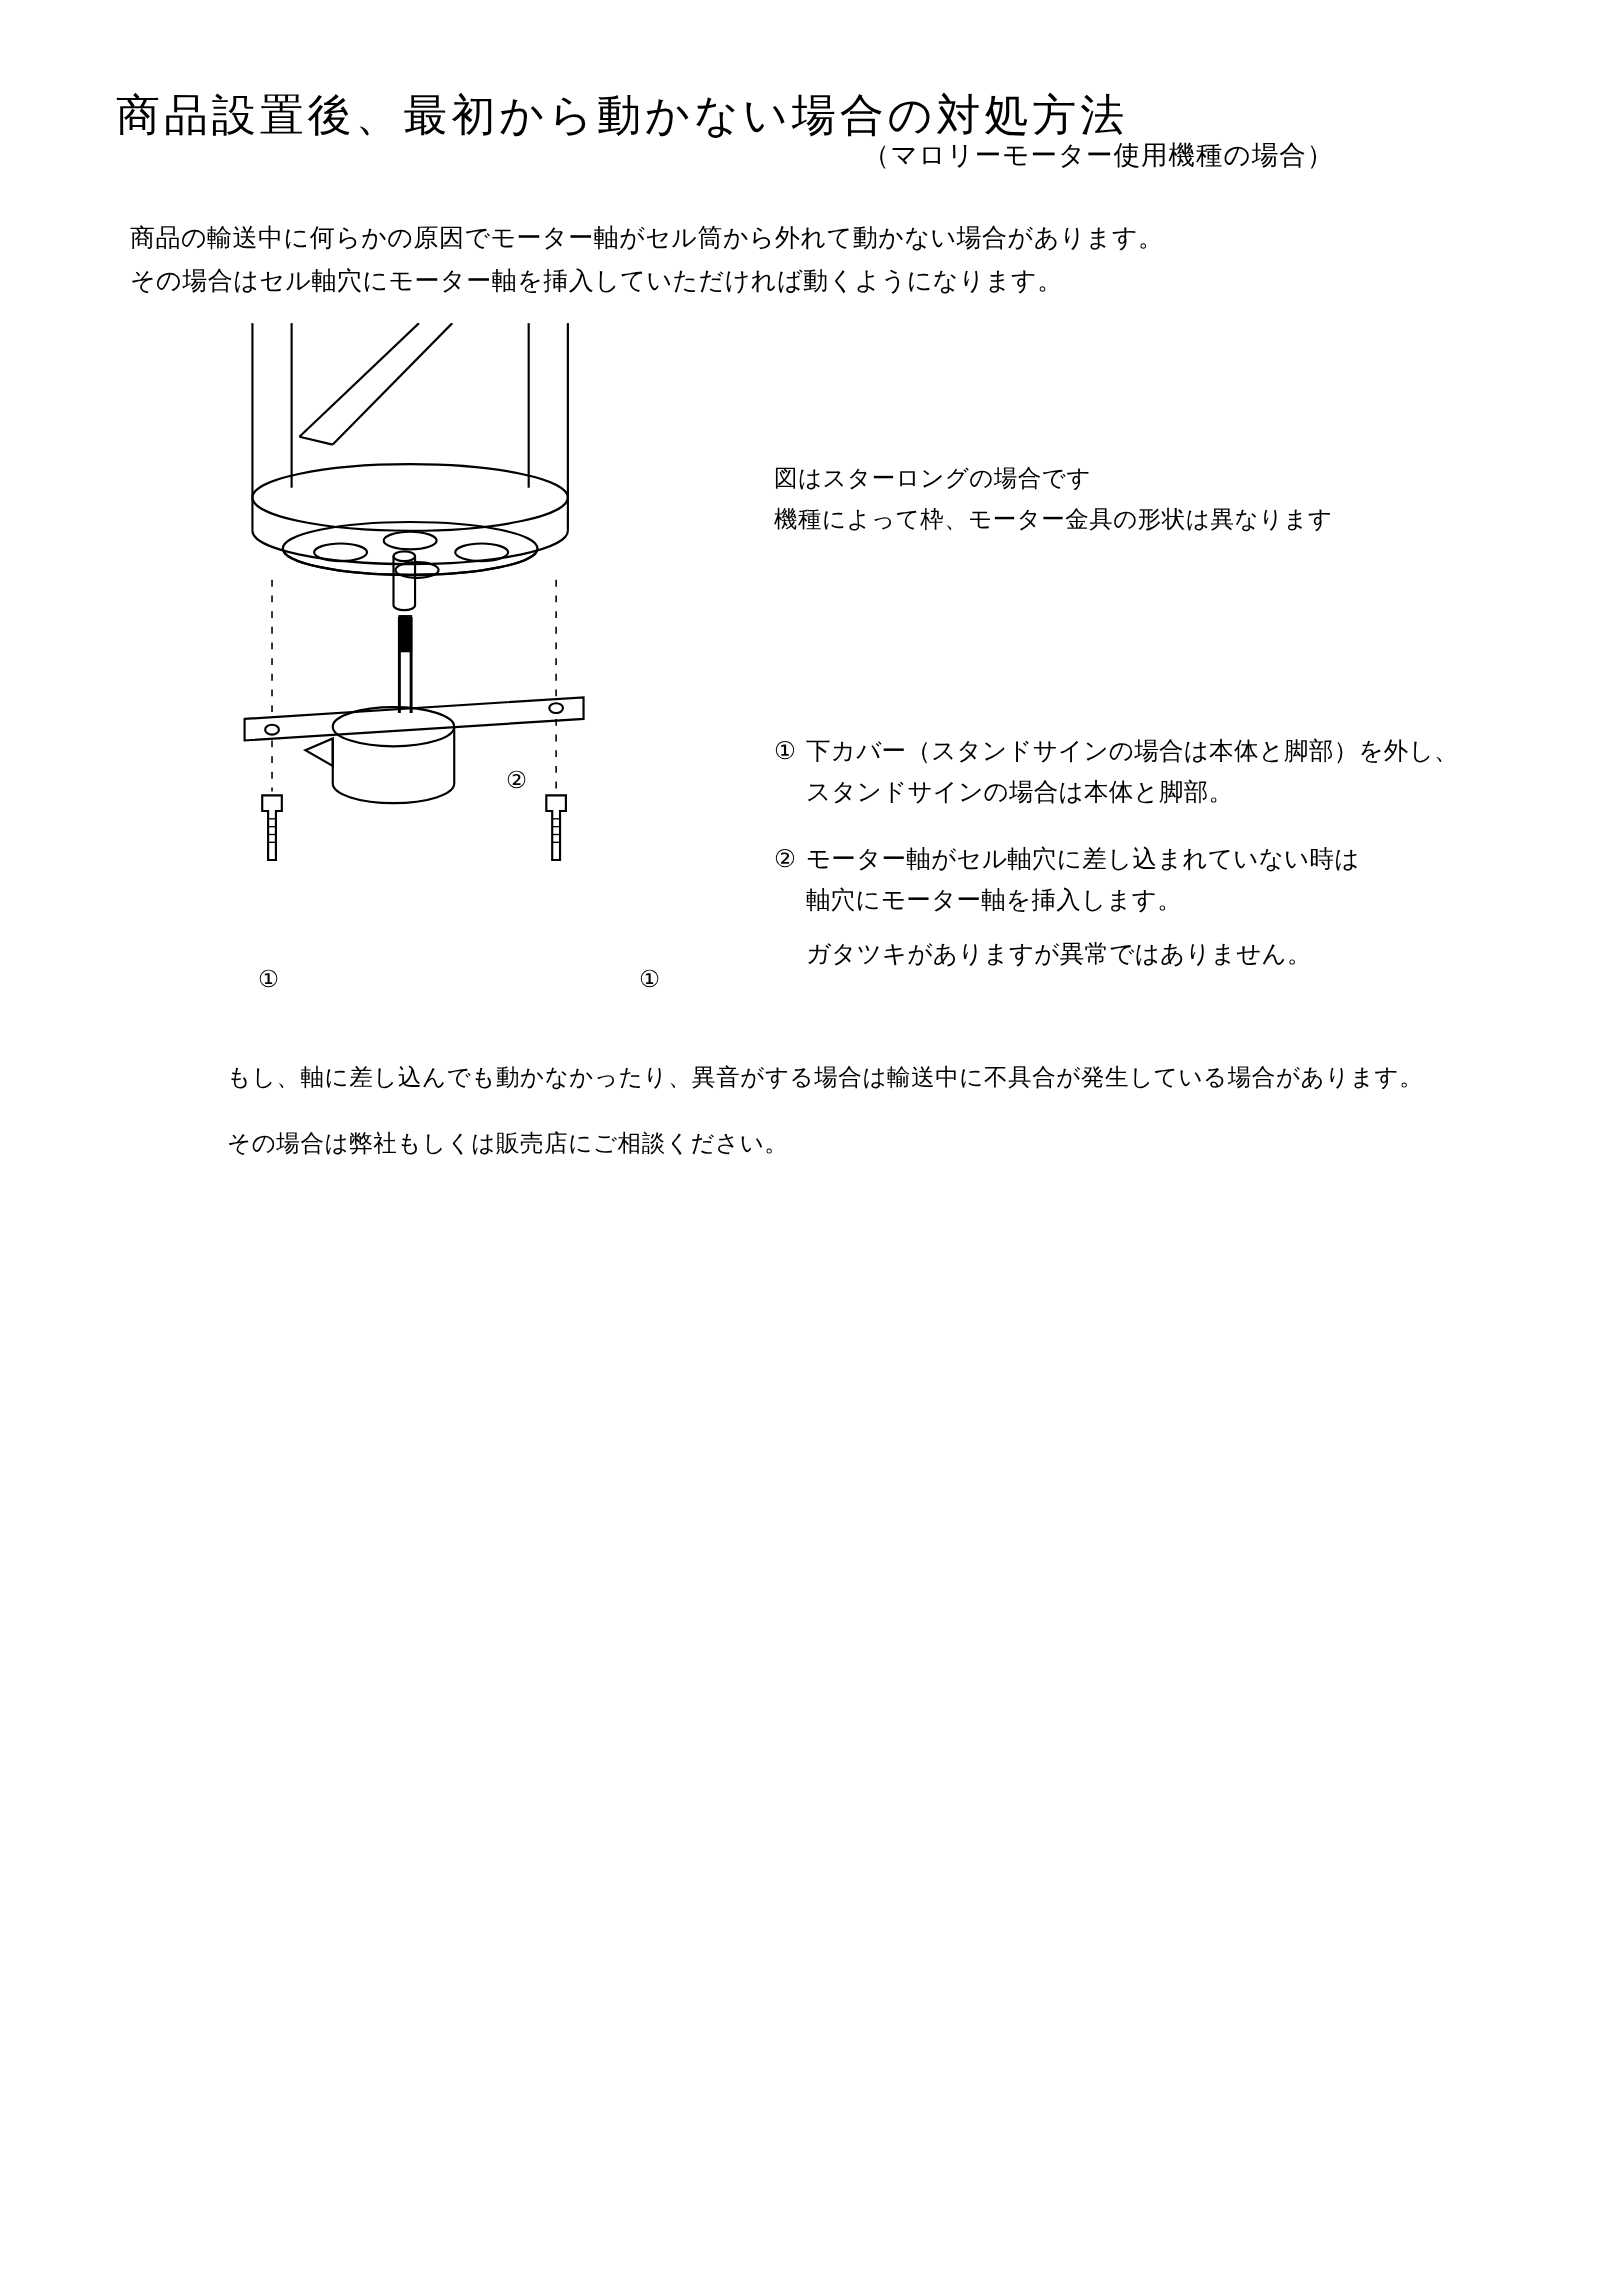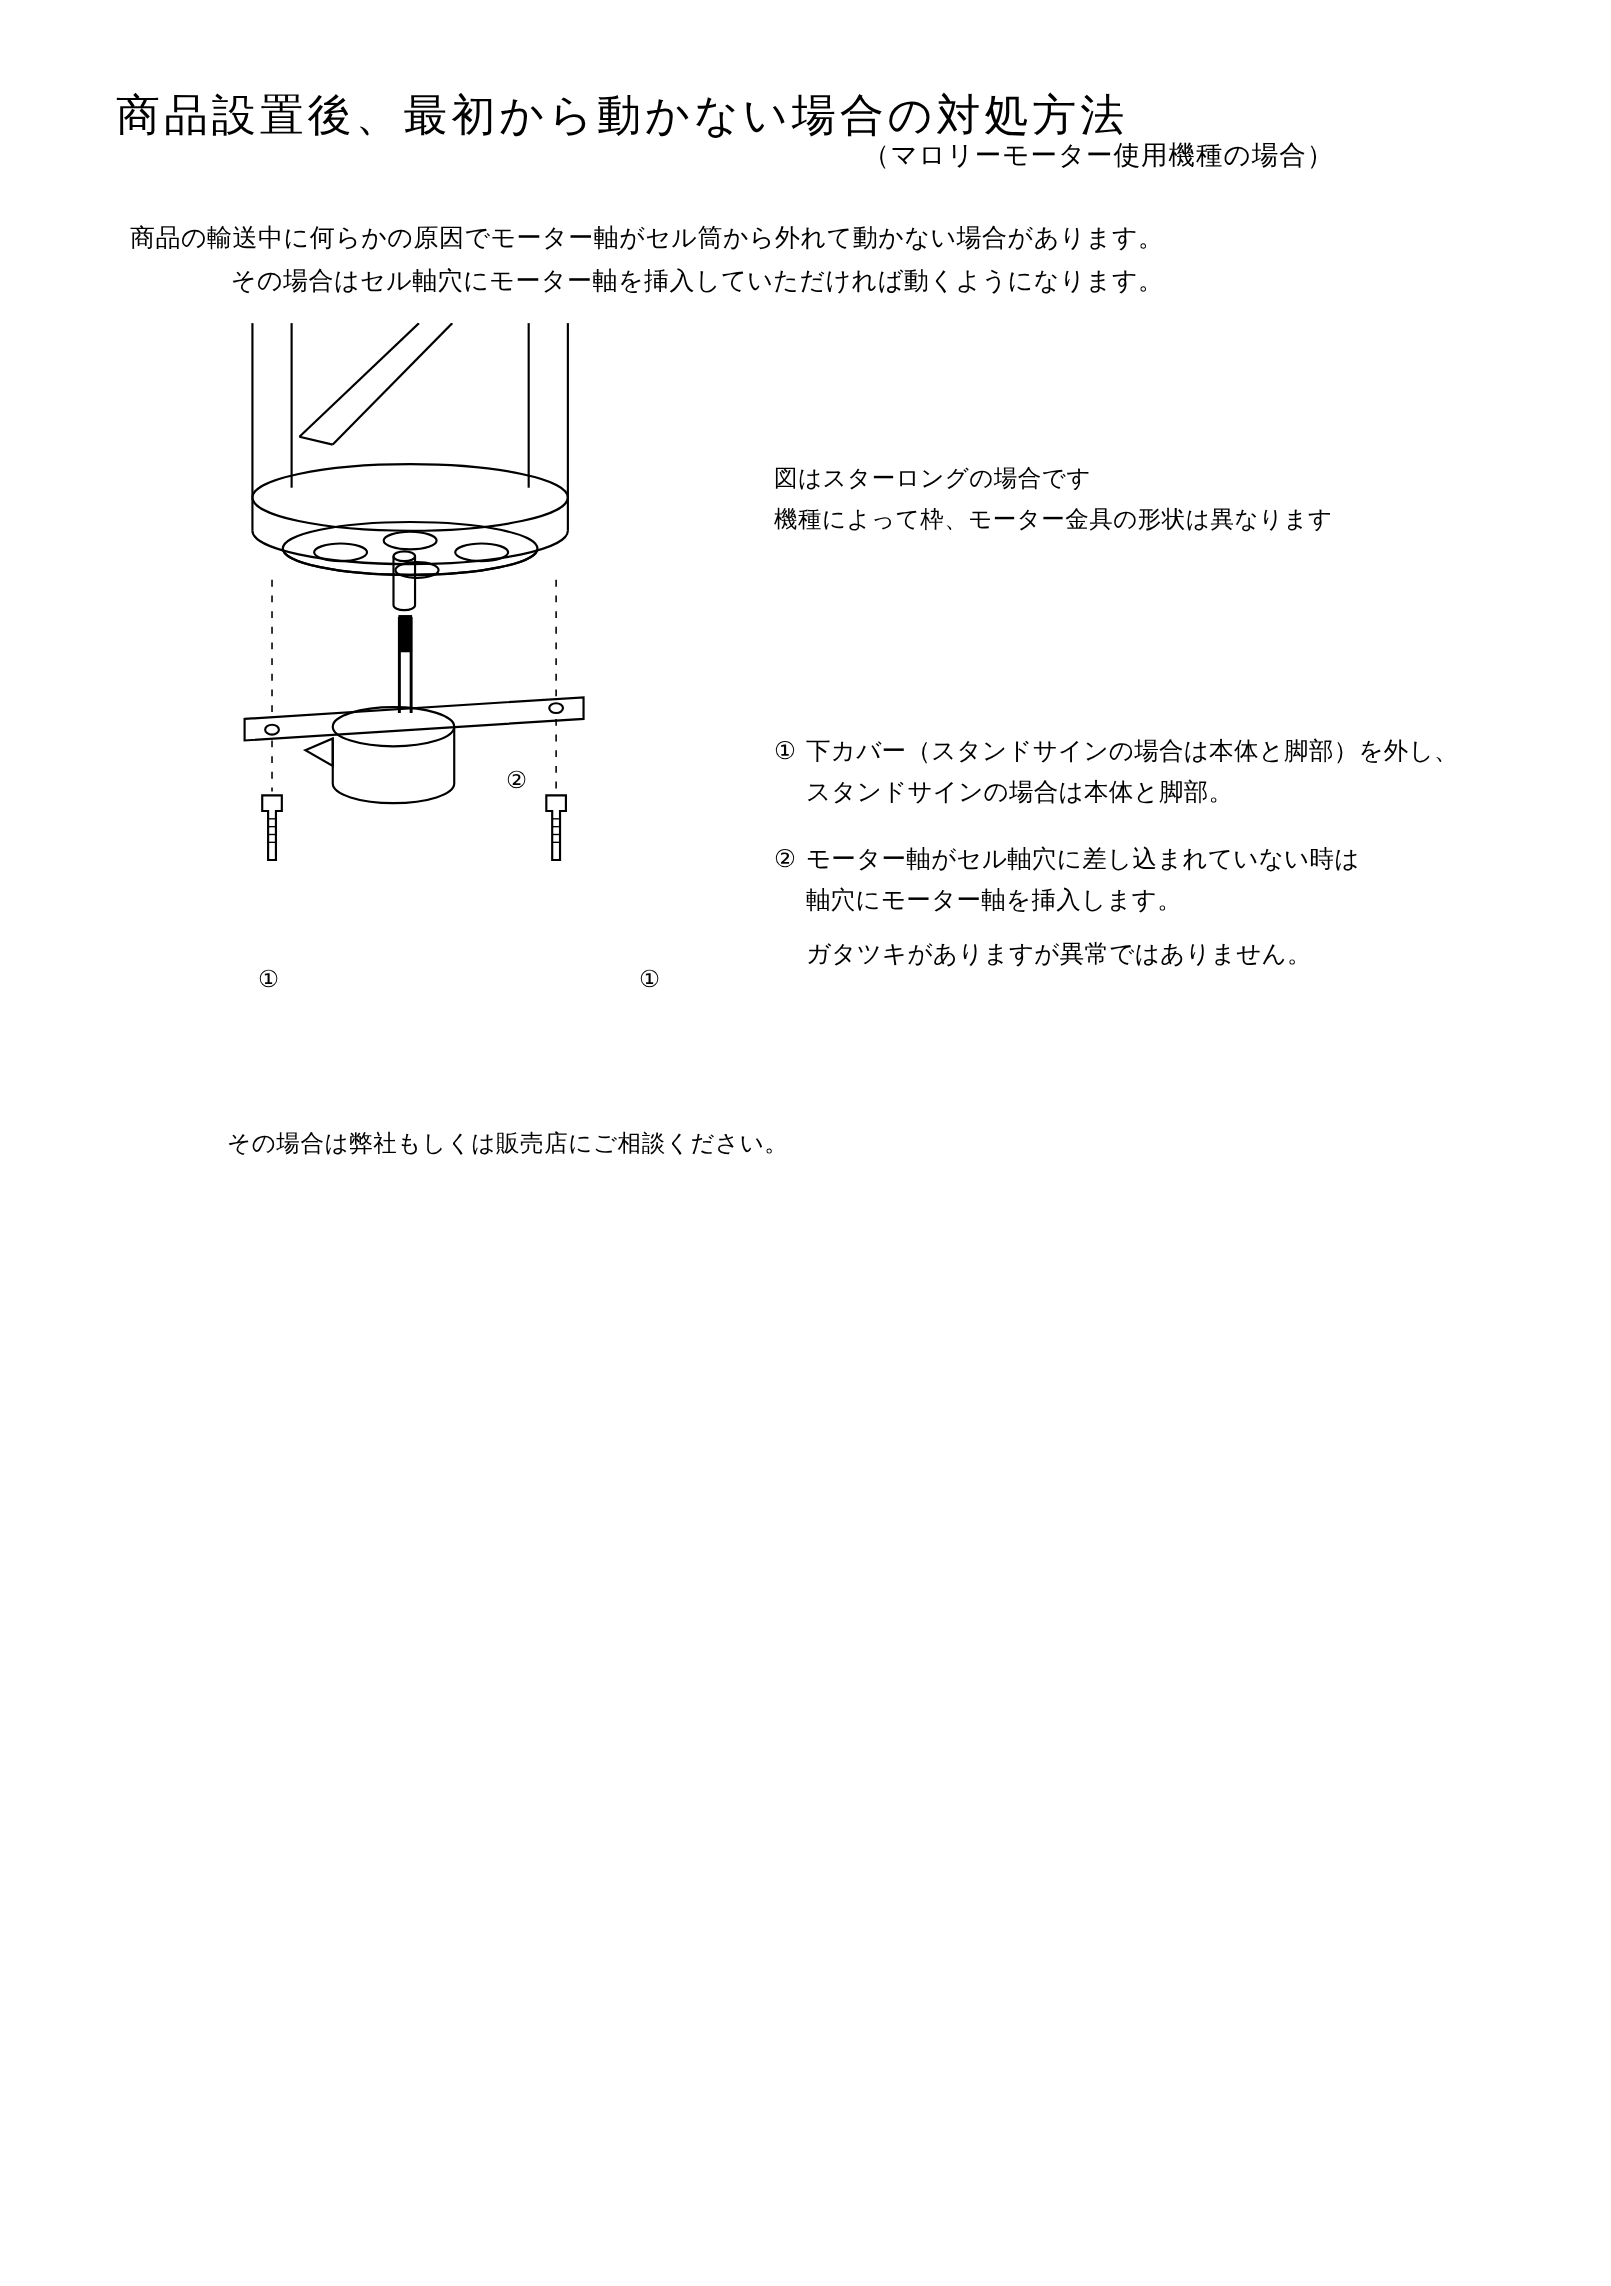--- a/index.html
+++ b/index.html
@@ -52,7 +52,7 @@
     letter-spacing: 0.5px;
     white-space: nowrap;
   }
-  .intro div { white-space: nowrap; text-align: right; }
+  .intro div { white-space: nowrap; }
 
   
   .figure-note {

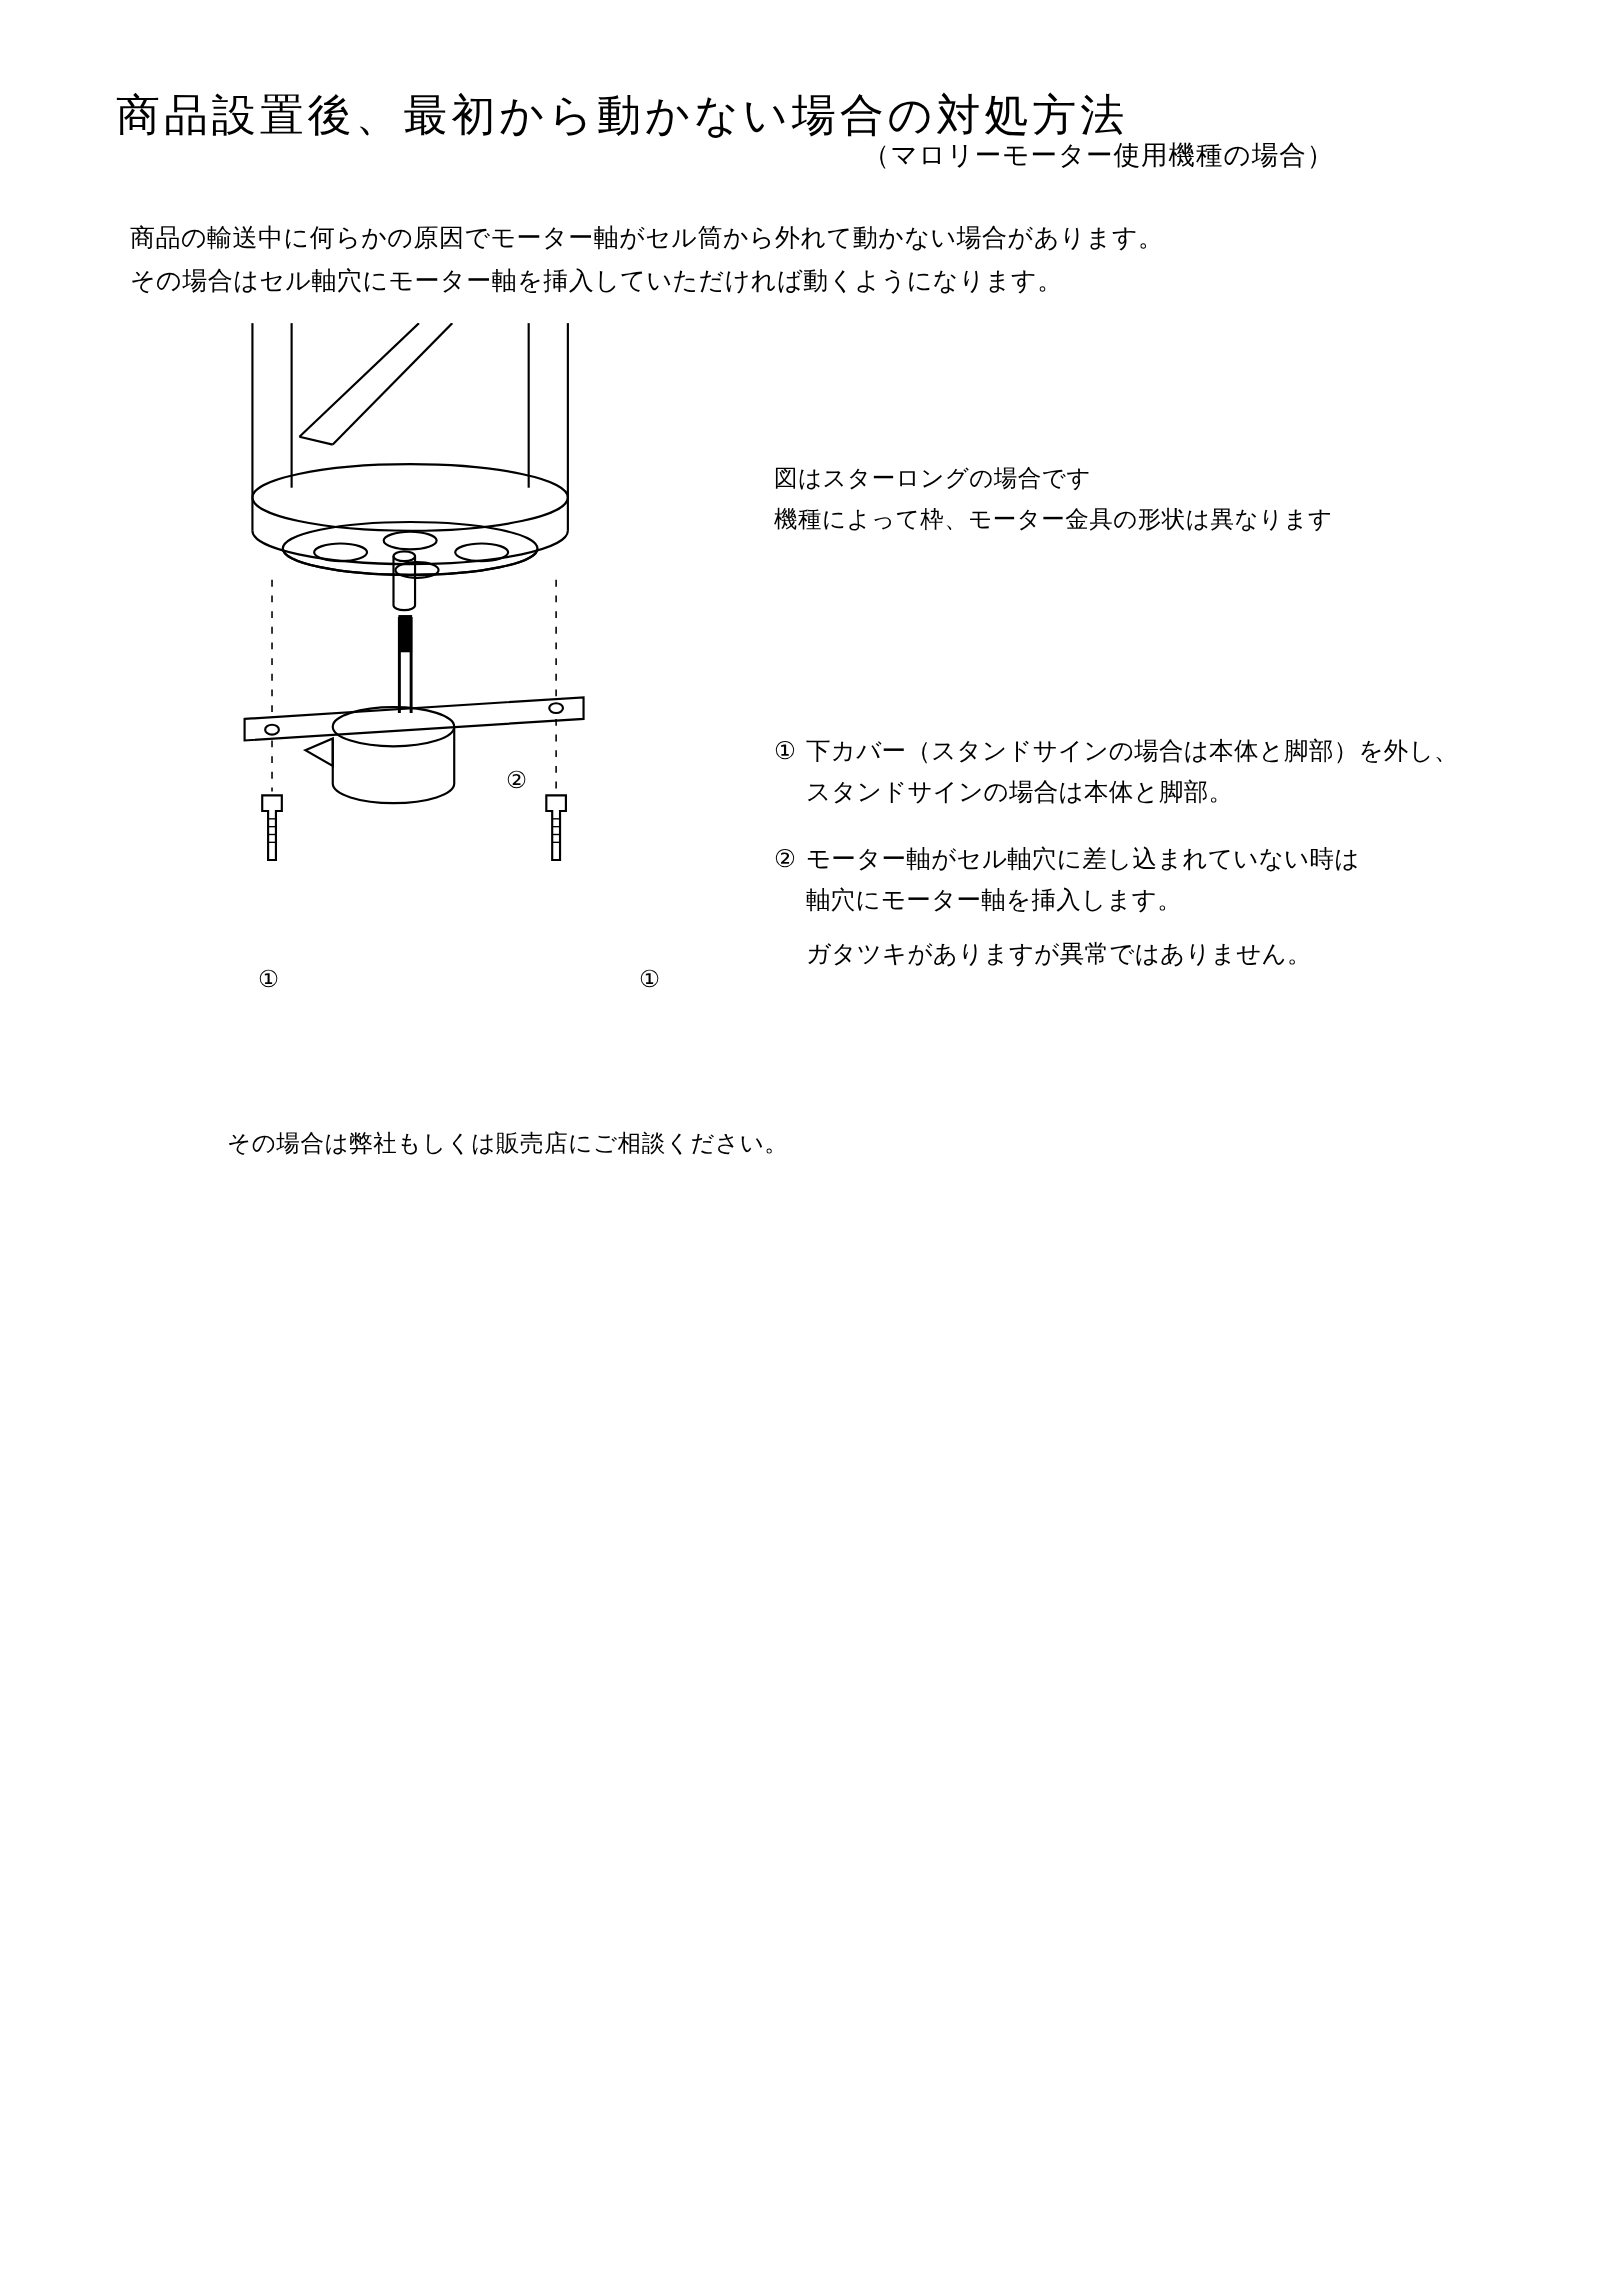--- a/index.html
+++ b/index.html
@@ -162,6 +162,7 @@
 
   </div>
 
+  <div class="footer-text footer-1">もし、軸に差し込んでも動かなかったり、異音がする場合は輸送中に不具合が発生している場合があります。</div>
   <div class="footer-text footer-2">その場合は弊社もしくは販売店にご相談ください。</div>
 
   <div class="figure">

